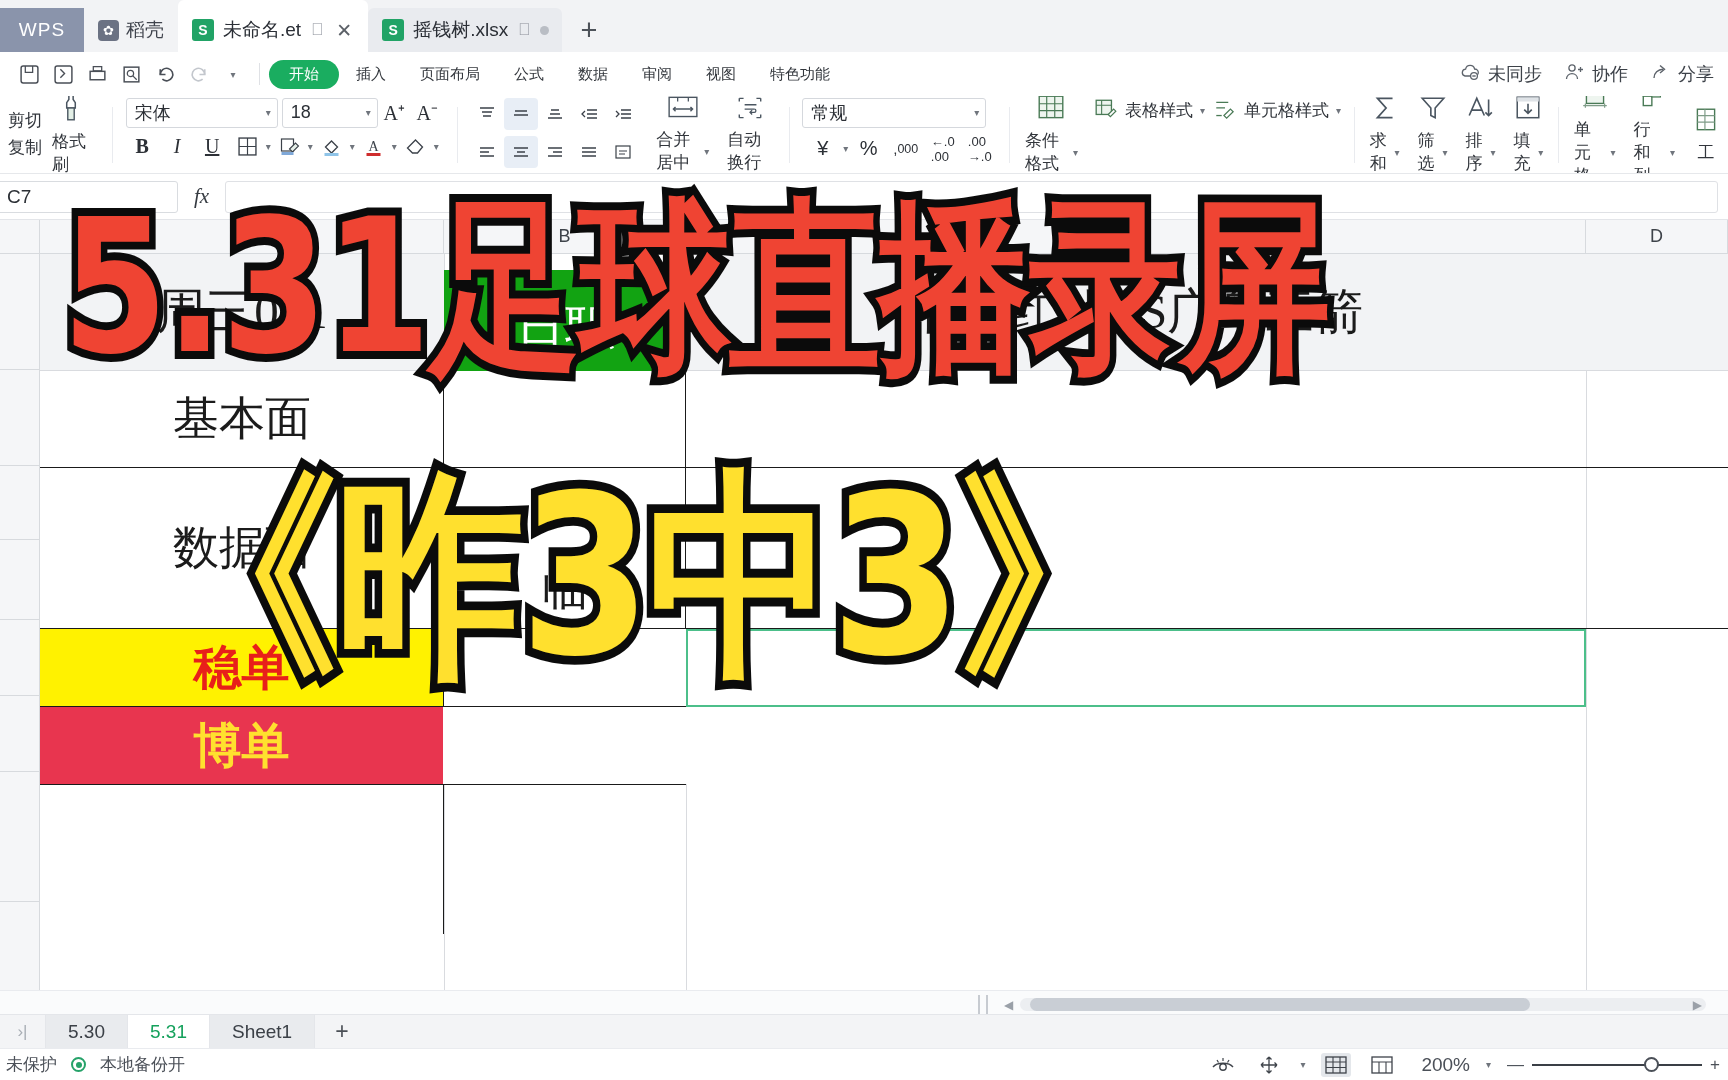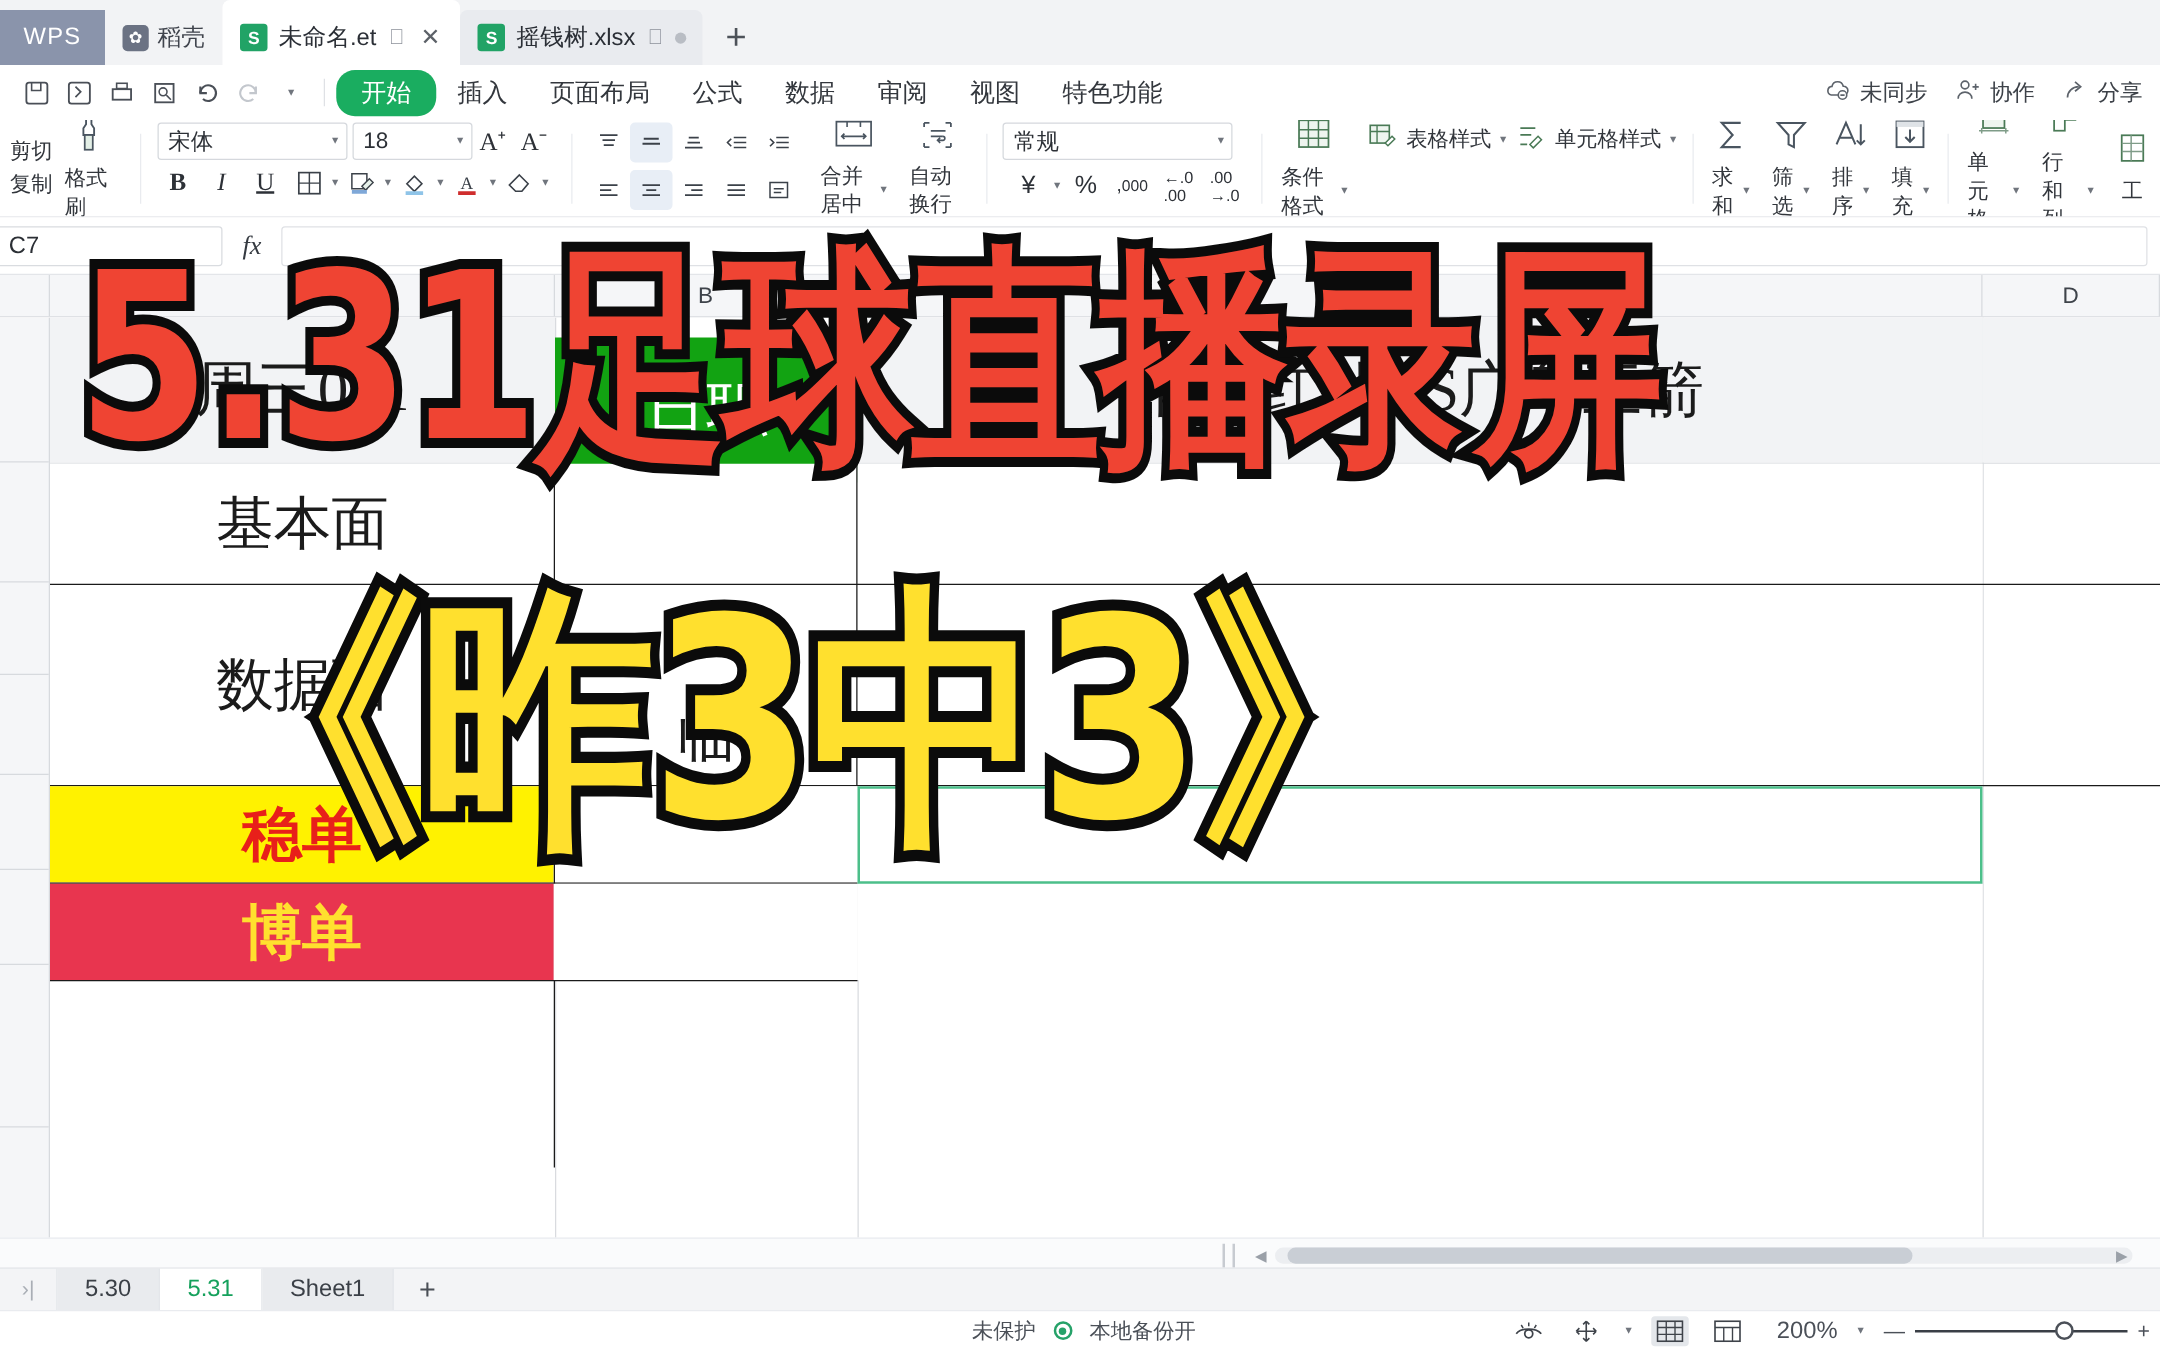--- a/index.html
+++ b/index.html
@@ -62,7 +62,7 @@
              color:#4a4f57; }
   .qa-sep { width: 1px; height: 22px; background: #dfe1e5; margin: 0 9px; }
   .menu-item {
-    font-size: 20px; color: #33373d; padding: 5px 17px; white-space: nowrap;
+    font-size: 15px; color: #33373d; padding: 5px 17px; white-space: nowrap;
   }
   .menu-item.active {
     background: #1aad60; color: #ffffff; border-radius: 15px; padding: 5px 20px;

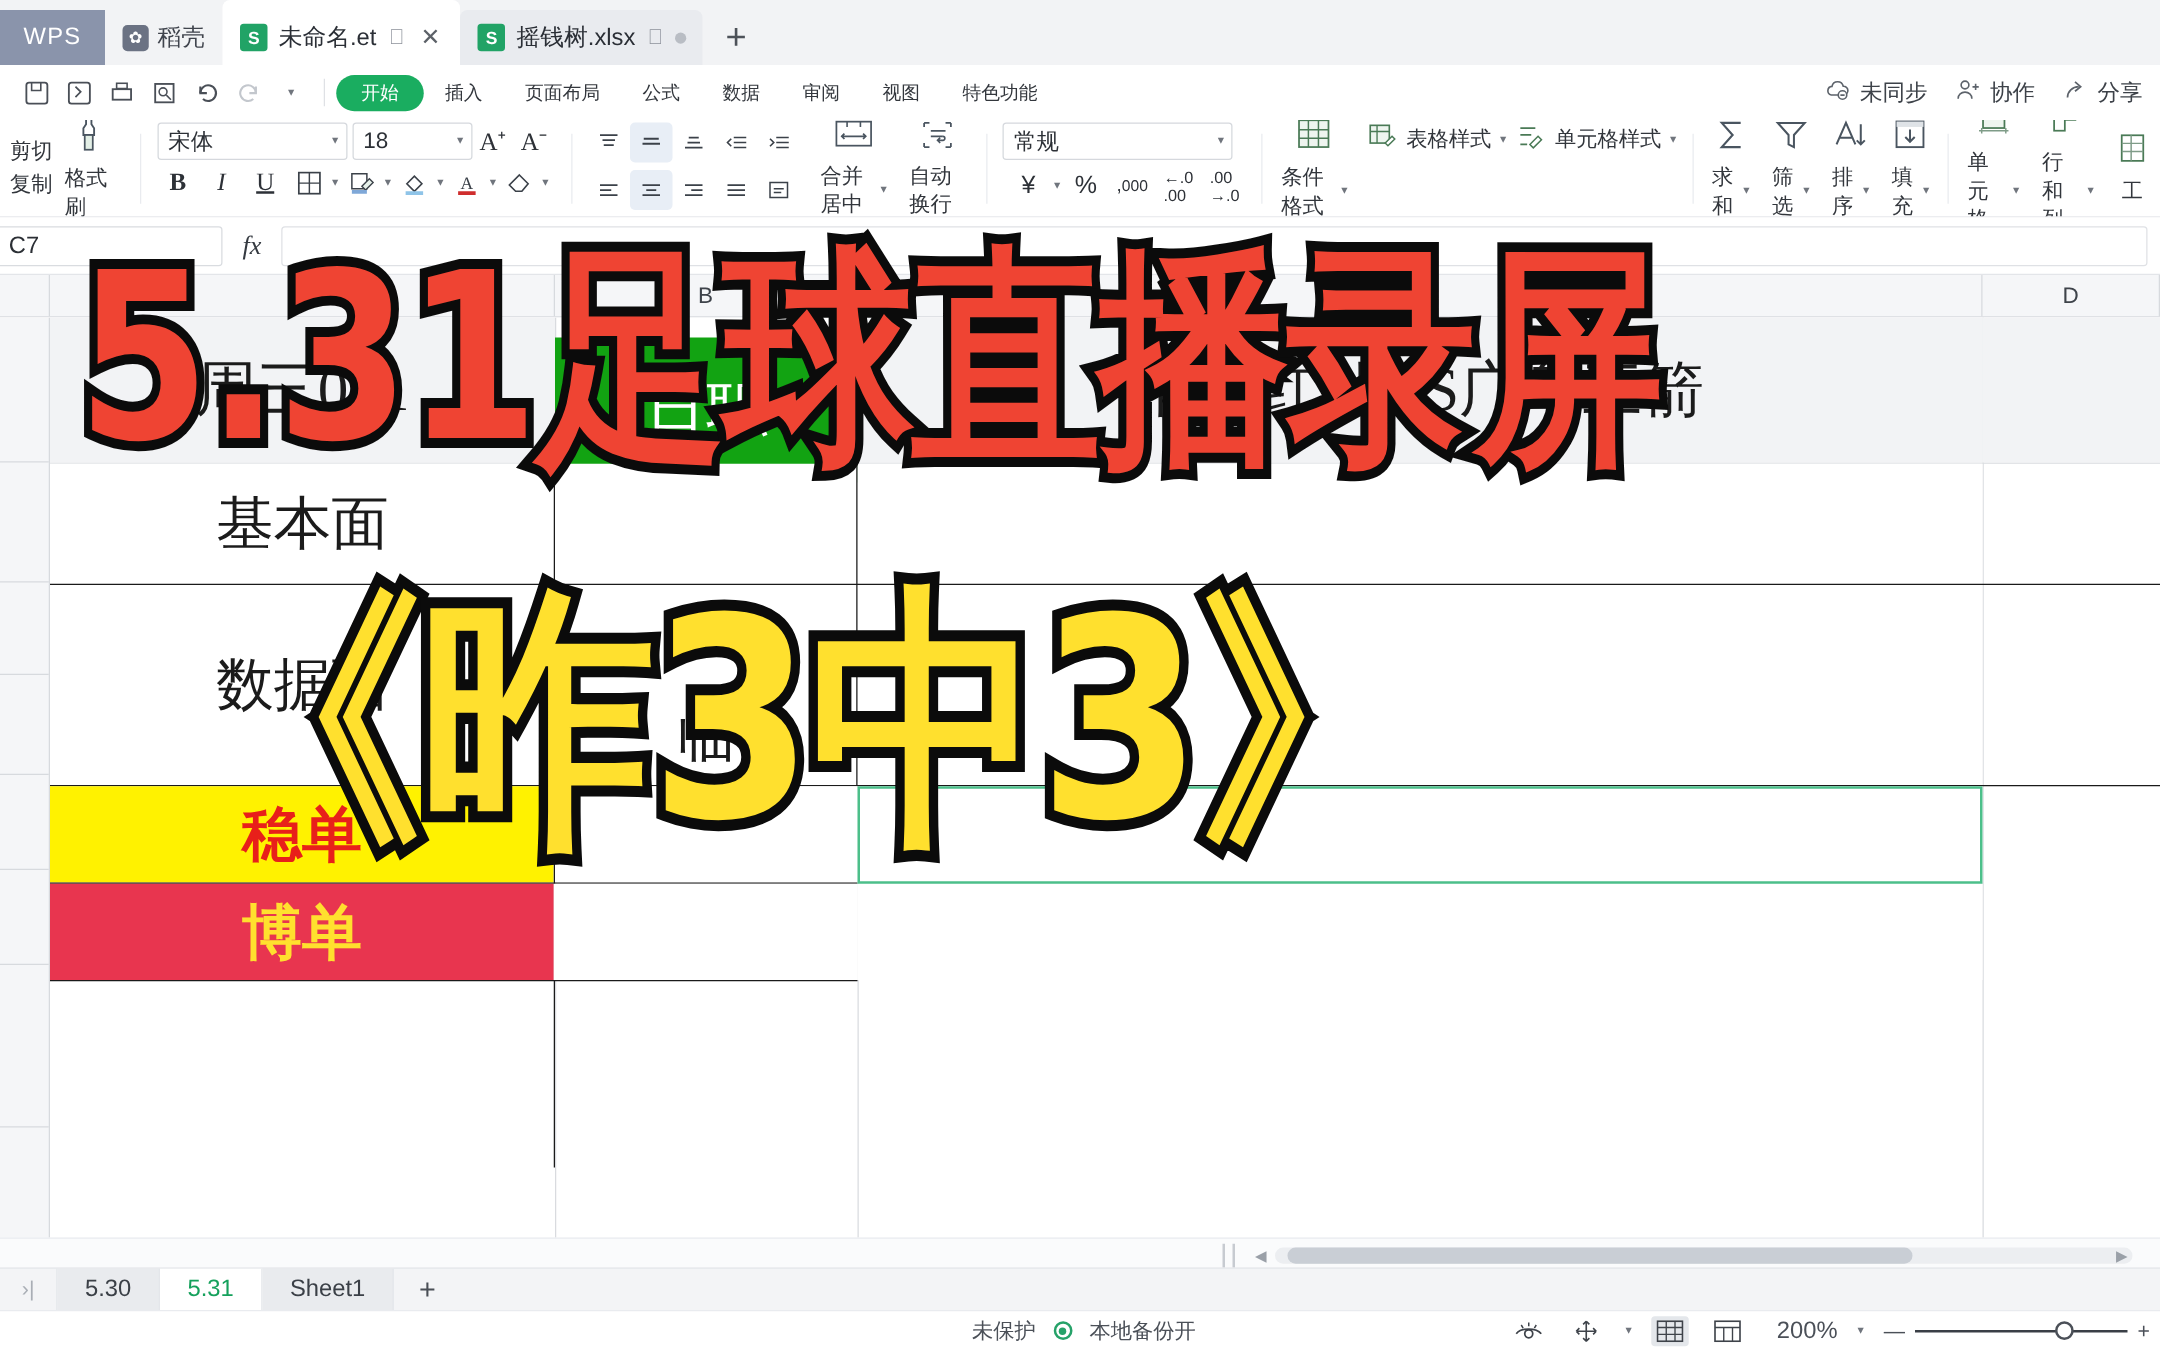--- a/index.html
+++ b/index.html
@@ -179,7 +179,7 @@
   .statusbar {
     position: absolute; left: 0; bottom: 0; width: 1728px; height: 32px;
     background: #ffffff; border-top: 1px solid #e9ebef;
-    display: flex; align-items: center; font-size: 17px; color: #4b5058; justify-content: center;
+    display: flex; align-items: center; font-size: 17px; color: #4b5058;
   }
   .sb-left { display: flex; align-items: center; gap: 14px; padding-left: 6px; }
   .sb-dot { width: 15px; height: 15px; border-radius: 50%; border: 2px solid #26a269;

